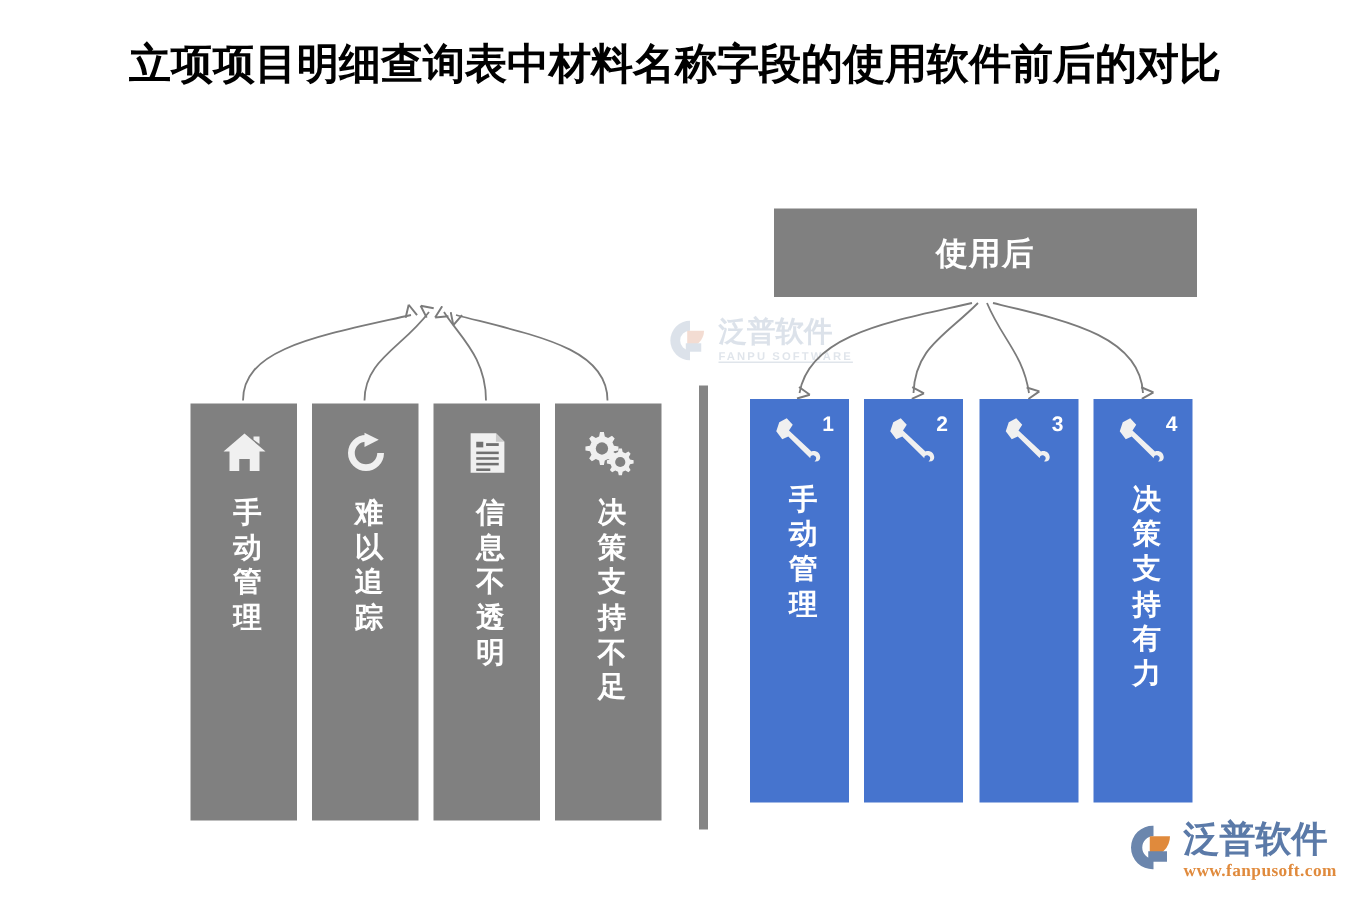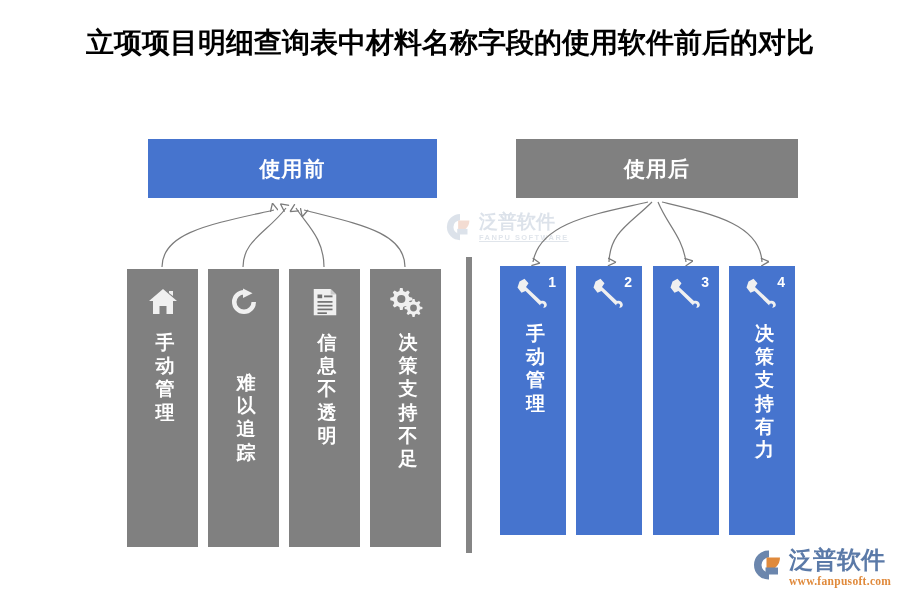--- a/index.html
+++ b/index.html
@@ -232,9 +232,6 @@
     </div>
   </div>
 
-  <div class="panel-header" id="header-before">
-    <span>使用前</span>
-  </div>
   <div class="panel-header" id="header-after">
     <span>使用后</span>
   </div>

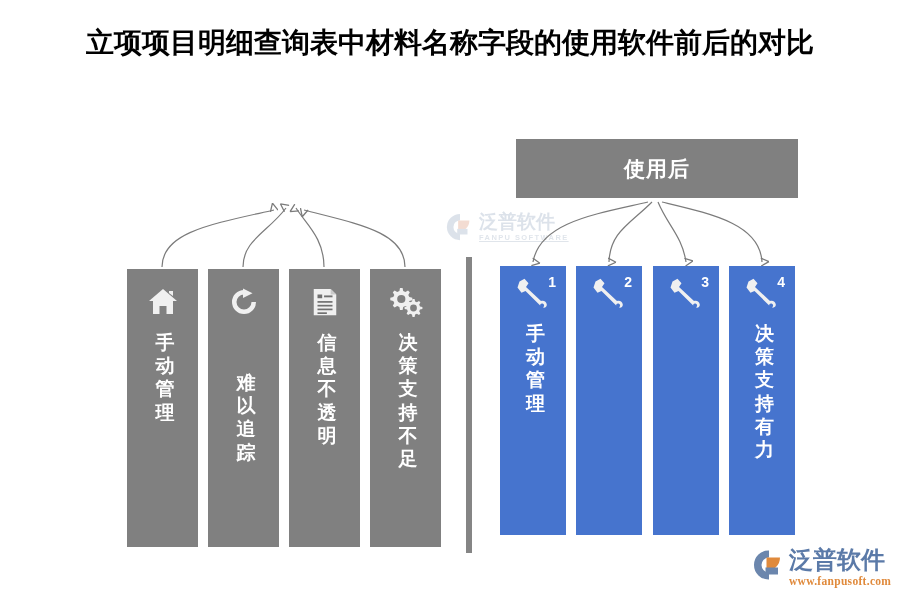--- a/index.html
+++ b/index.html
@@ -271,7 +271,7 @@
     <div class="card-label">手动管理</div>
   </div>
 
-  <div class="card card-gray" style="left:208px; top:269px; width:71px; height:278px;gap:40px;">
+  <div class="card card-gray" style="left:208px; top:269px; width:71px; height:278px;">
     <div class="card-icon">
       <svg viewBox="0 0 32 32" width="32" height="32">
         <path d="M16 4 A12 12 0 1 0 28 16 L23.5 16 A7.5 7.5 0 1 1 16 8.5 Z" fill="#f0f0f0"></path>

